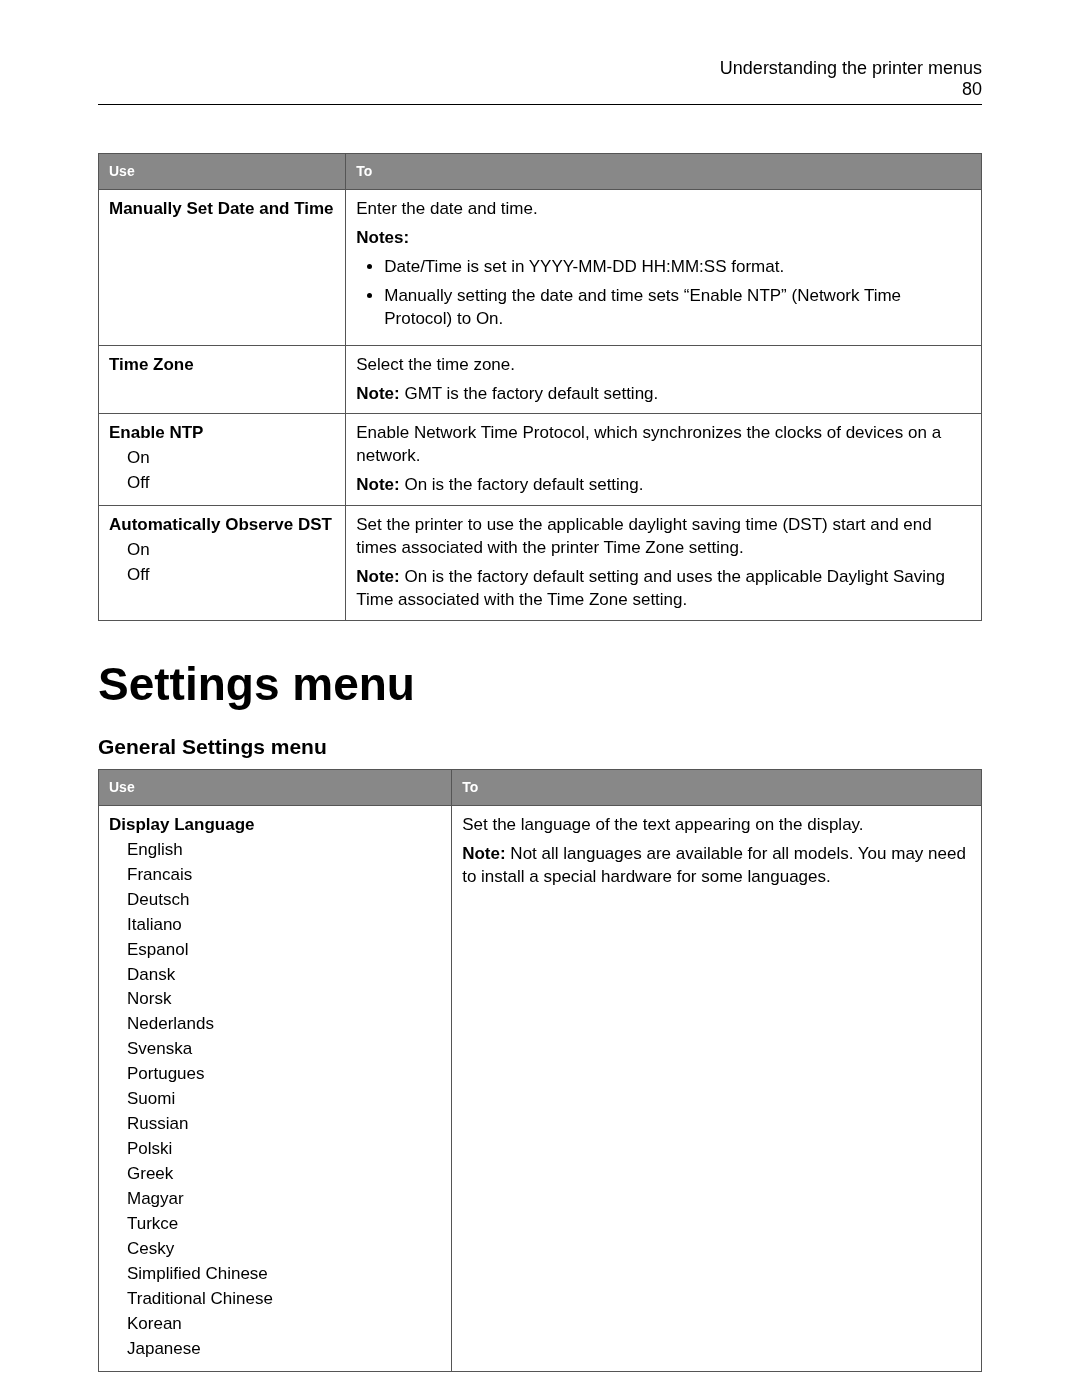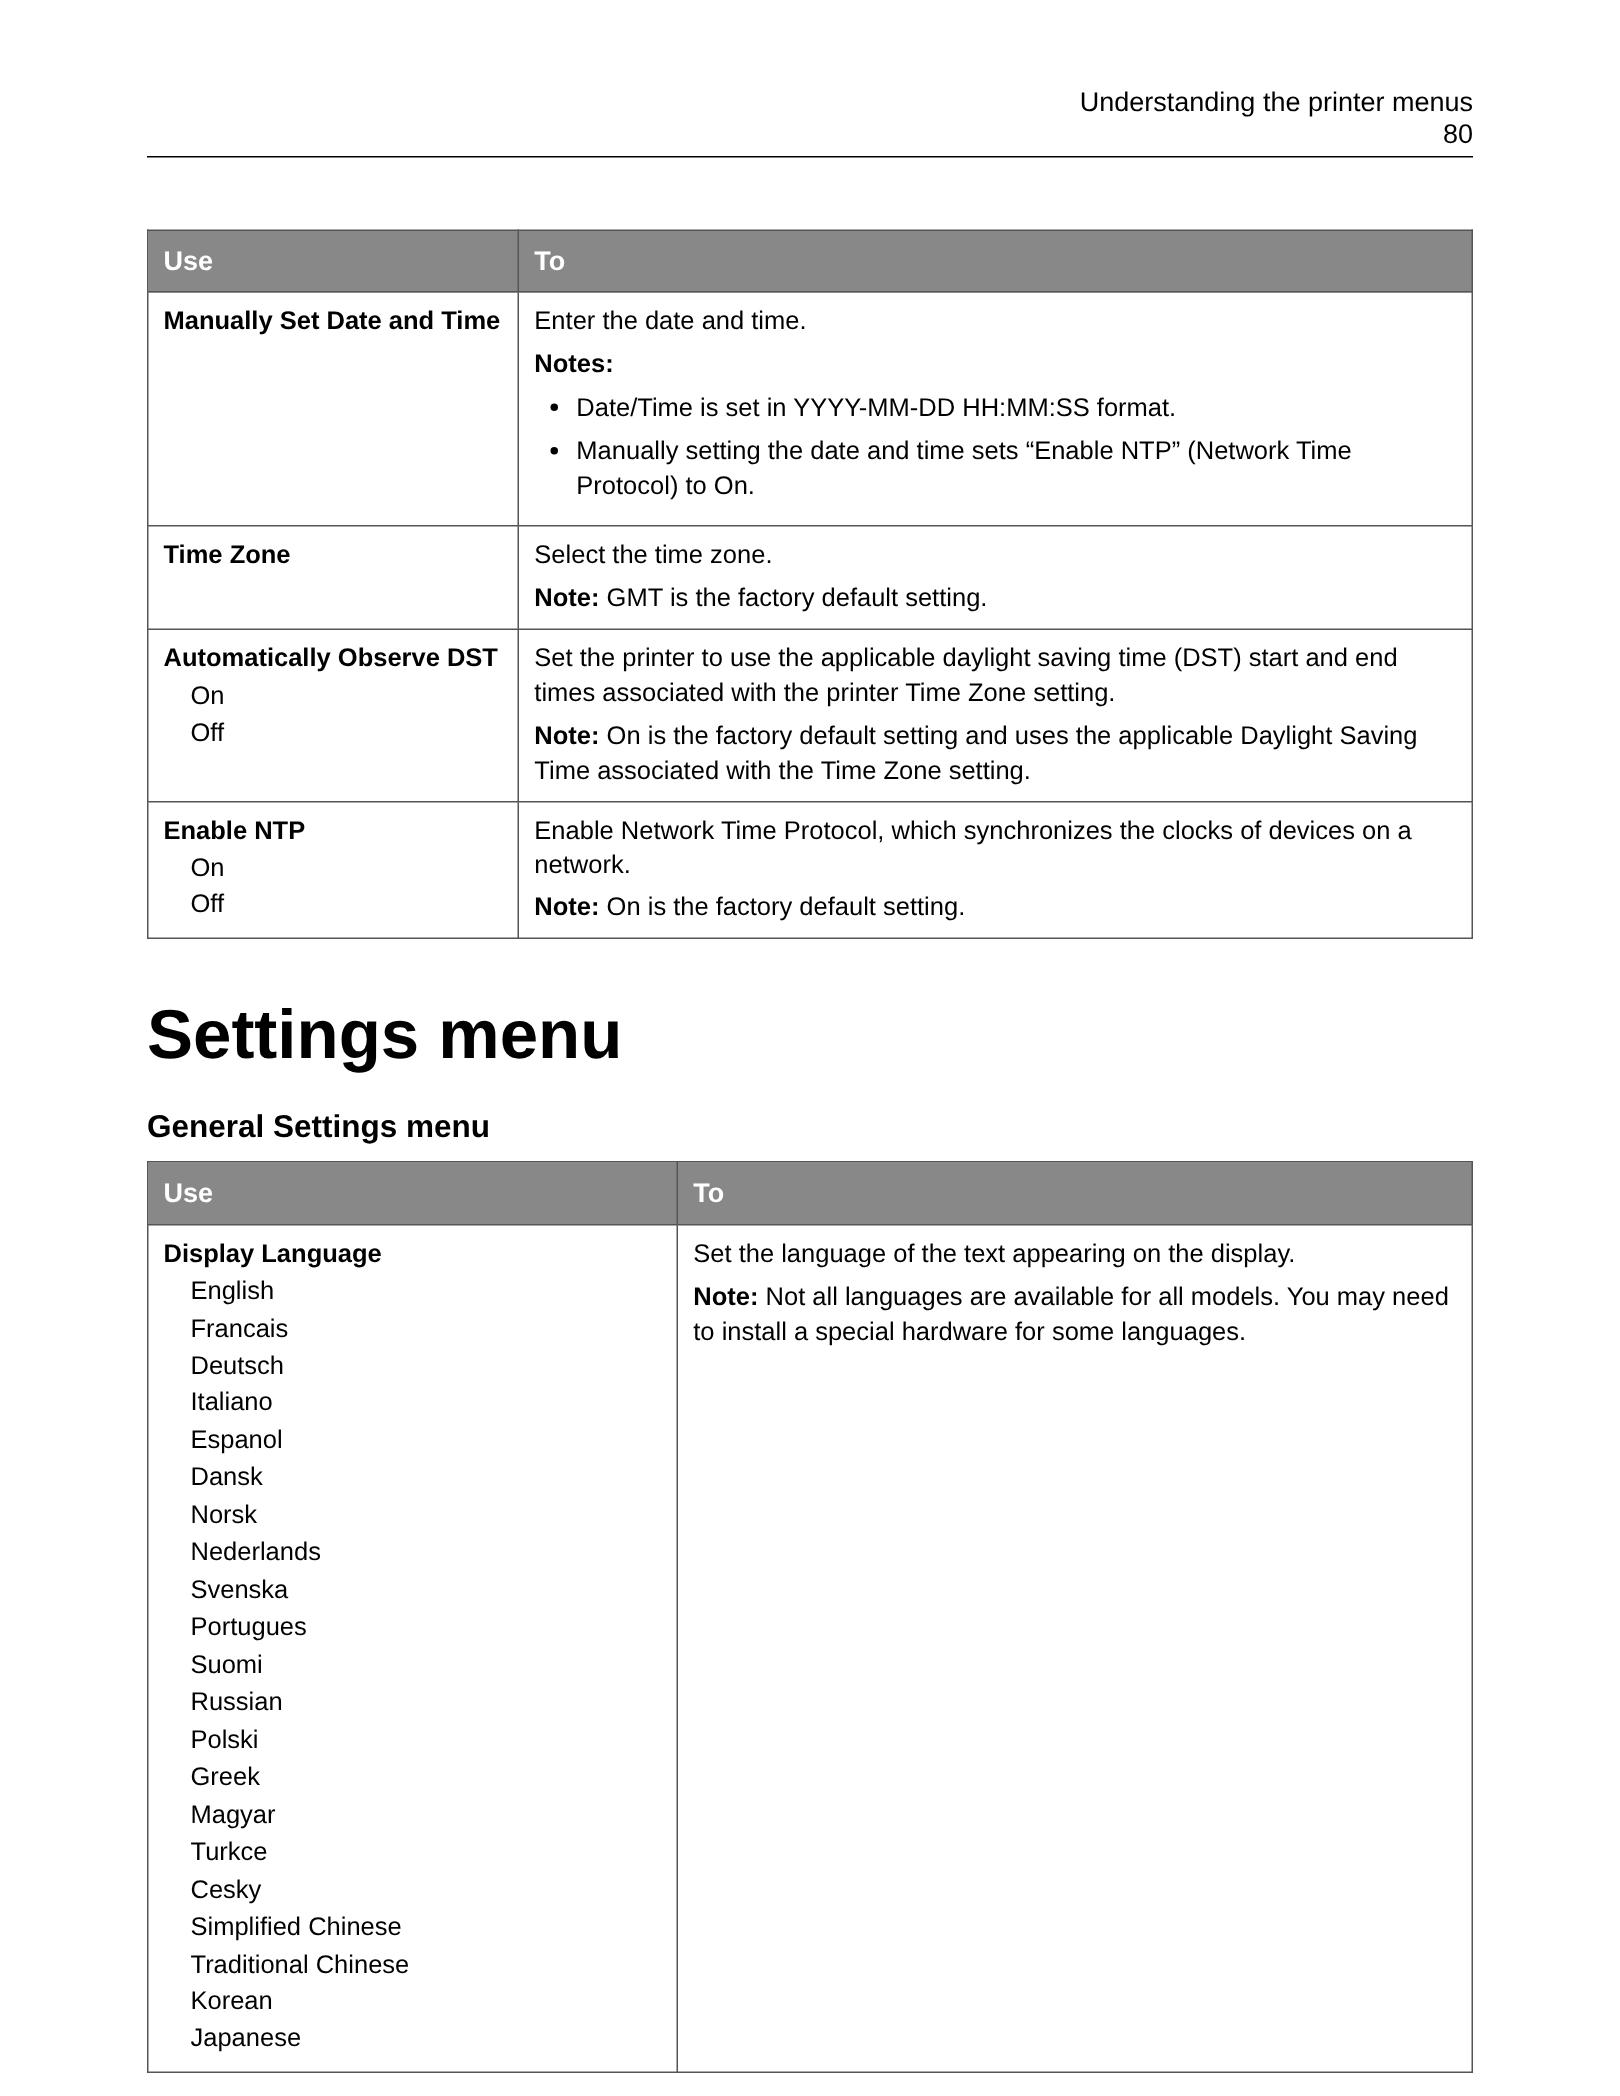--- a/index.html
+++ b/index.html
@@ -44,7 +44,7 @@
     background: #888;
     color: #fff;
     font-weight: 700;
-    font-size: 18px;
+    font-size: 14px;
   }
   .bold { font-weight: 700; }
   ul.notes {

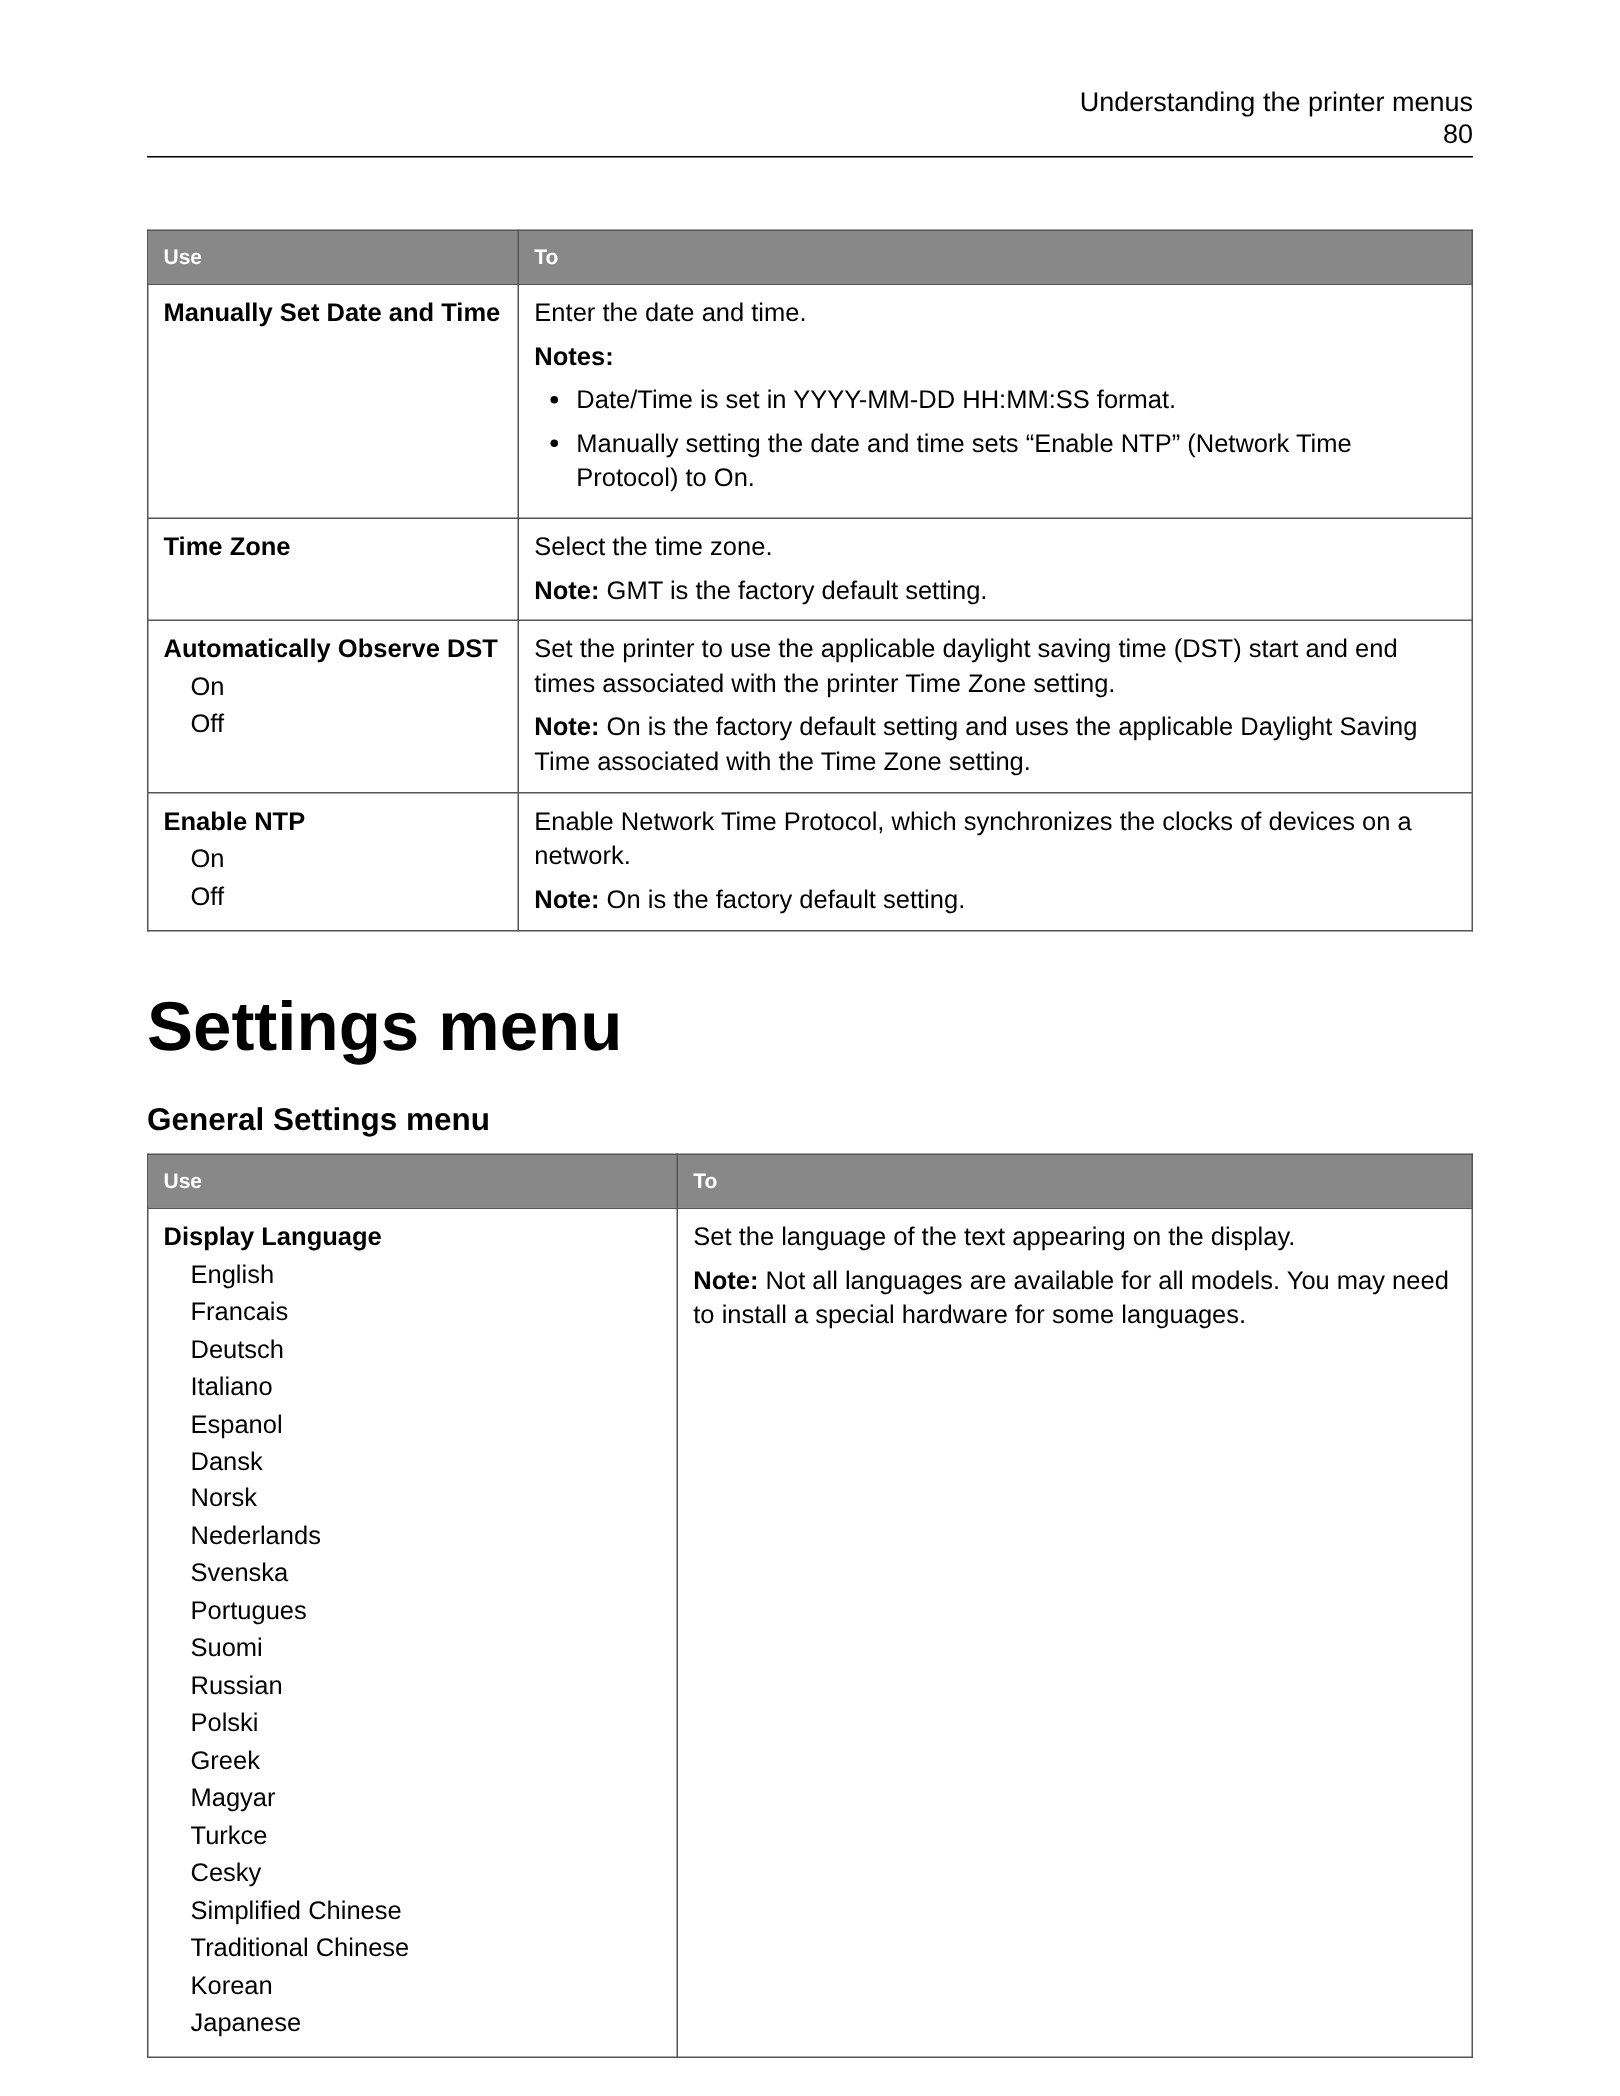--- a/index.html
+++ b/index.html
@@ -121,6 +121,23 @@
 
     <tr>
       <td>
+        <div class="bold">Enable NTP</div>
+        <div class="sub-options">
+          <div>On</div>
+          <div>Off</div>
+        </div>
+      </td>
+      <td>
+        <div>Enable Network Time Protocol, which synchronizes the clocks of devices on a network.</div>
+        <div class="spacer-sm"></div>
+        <div>
+          <span class="bold">Note:</span><span> On is the factory default setting.</span>
+        </div>
+      </td>
+    </tr>
+
+    <tr>
+      <td>
         <div class="bold">Automatically Observe DST</div>
         <div class="sub-options">
           <div>On</div>
@@ -132,23 +149,6 @@
         <div class="spacer-sm"></div>
         <div>
           <span class="bold">Note:</span><span> On is the factory default setting and uses the applicable Daylight Saving Time associated with the Time Zone setting.</span>
-        </div>
-      </td>
-    </tr>
-
-    <tr>
-      <td>
-        <div class="bold">Enable NTP</div>
-        <div class="sub-options">
-          <div>On</div>
-          <div>Off</div>
-        </div>
-      </td>
-      <td>
-        <div>Enable Network Time Protocol, which synchronizes the clocks of devices on a network.</div>
-        <div class="spacer-sm"></div>
-        <div>
-          <span class="bold">Note:</span><span> On is the factory default setting.</span>
         </div>
       </td>
     </tr>

